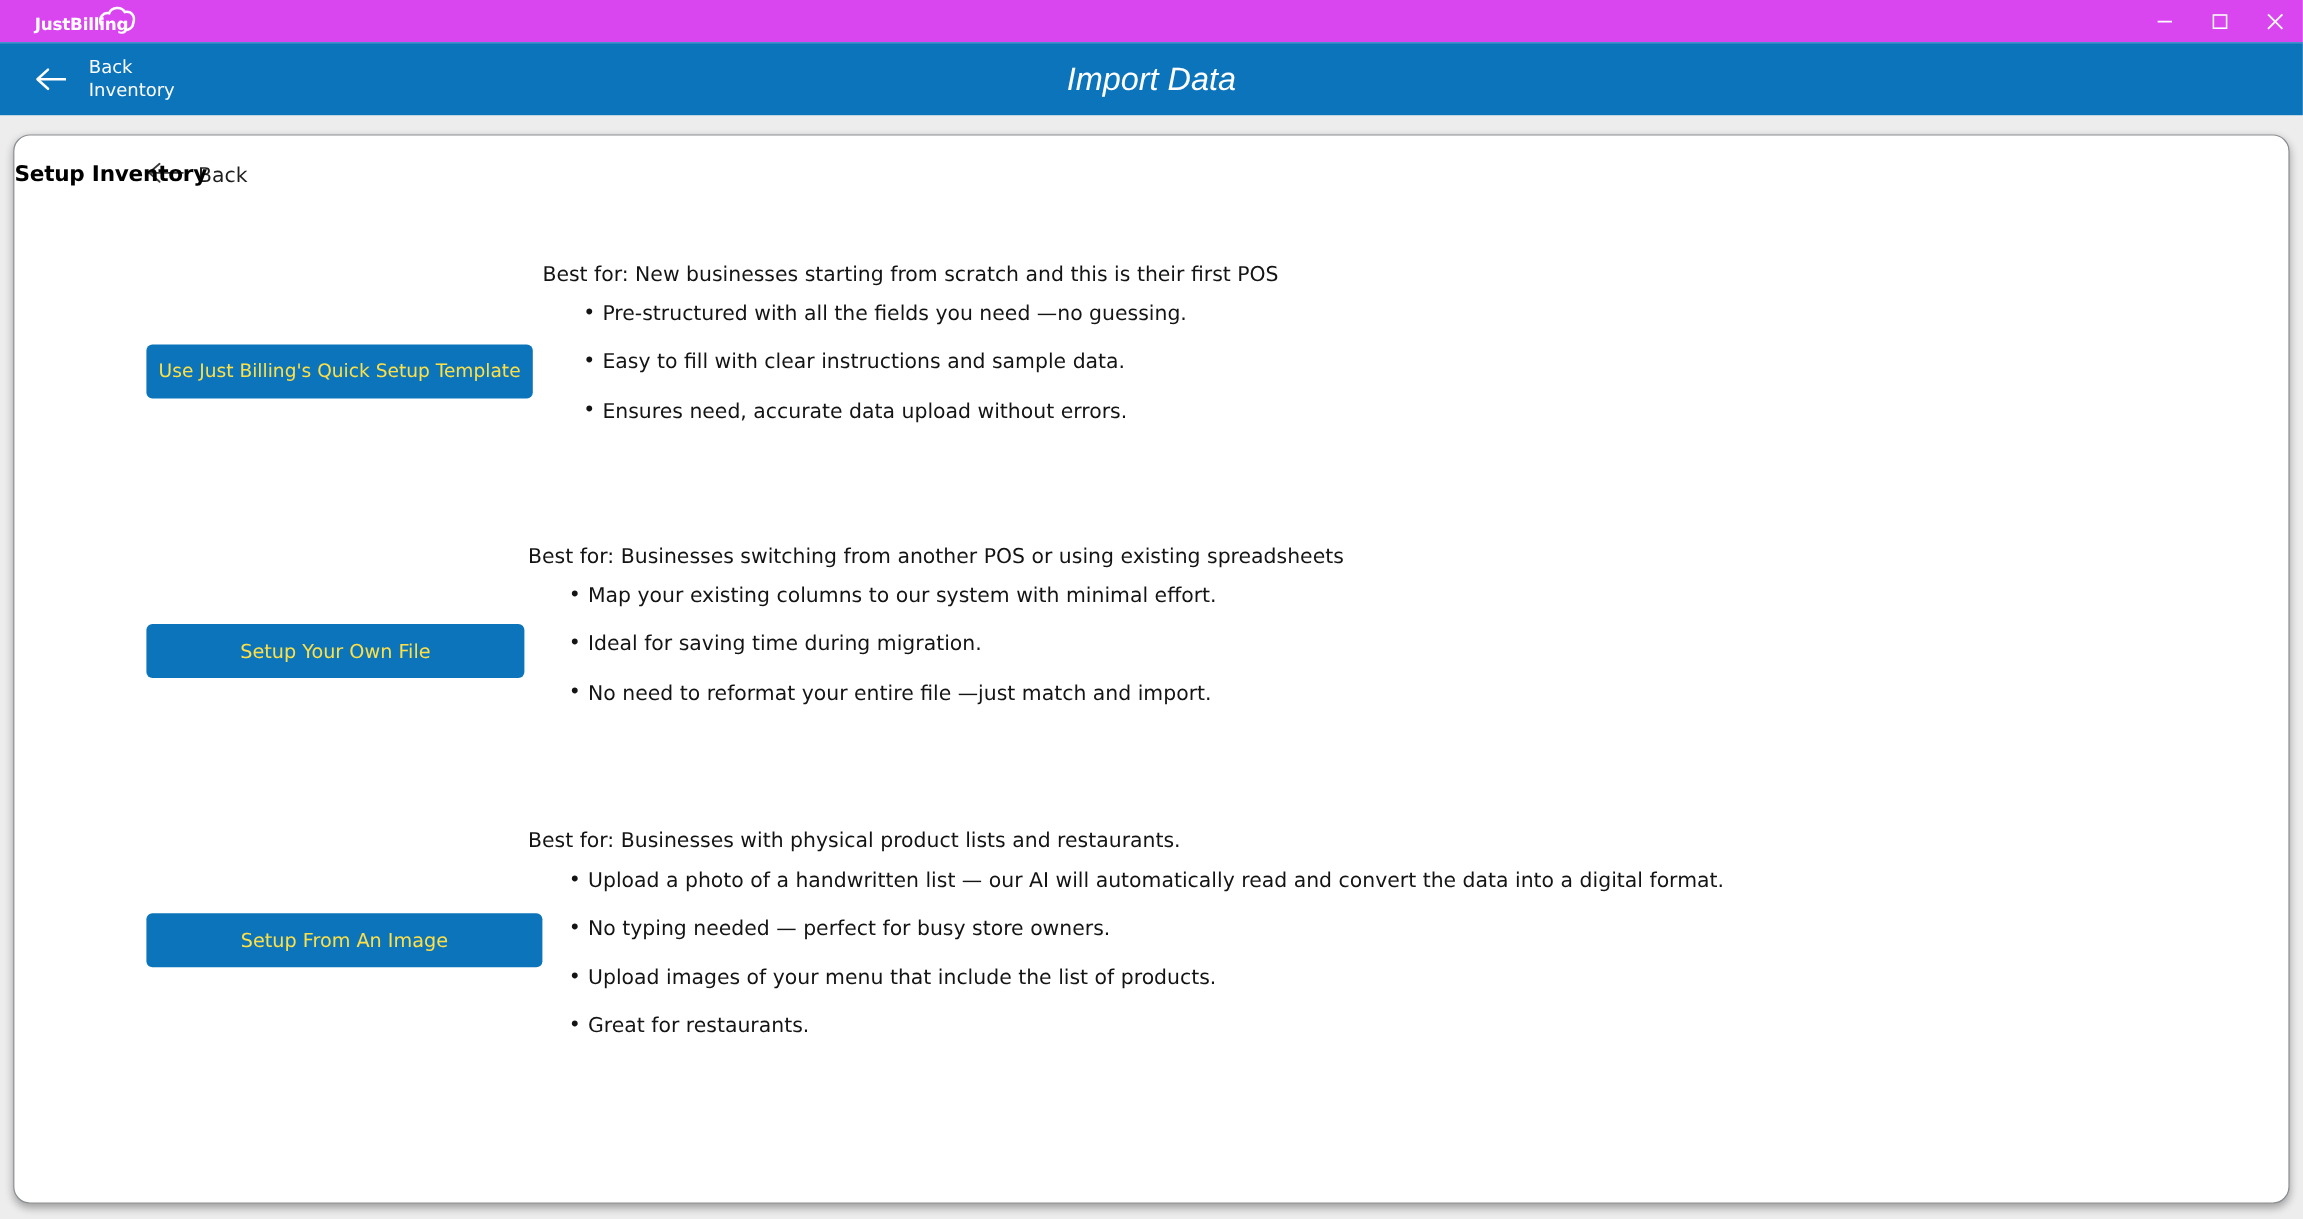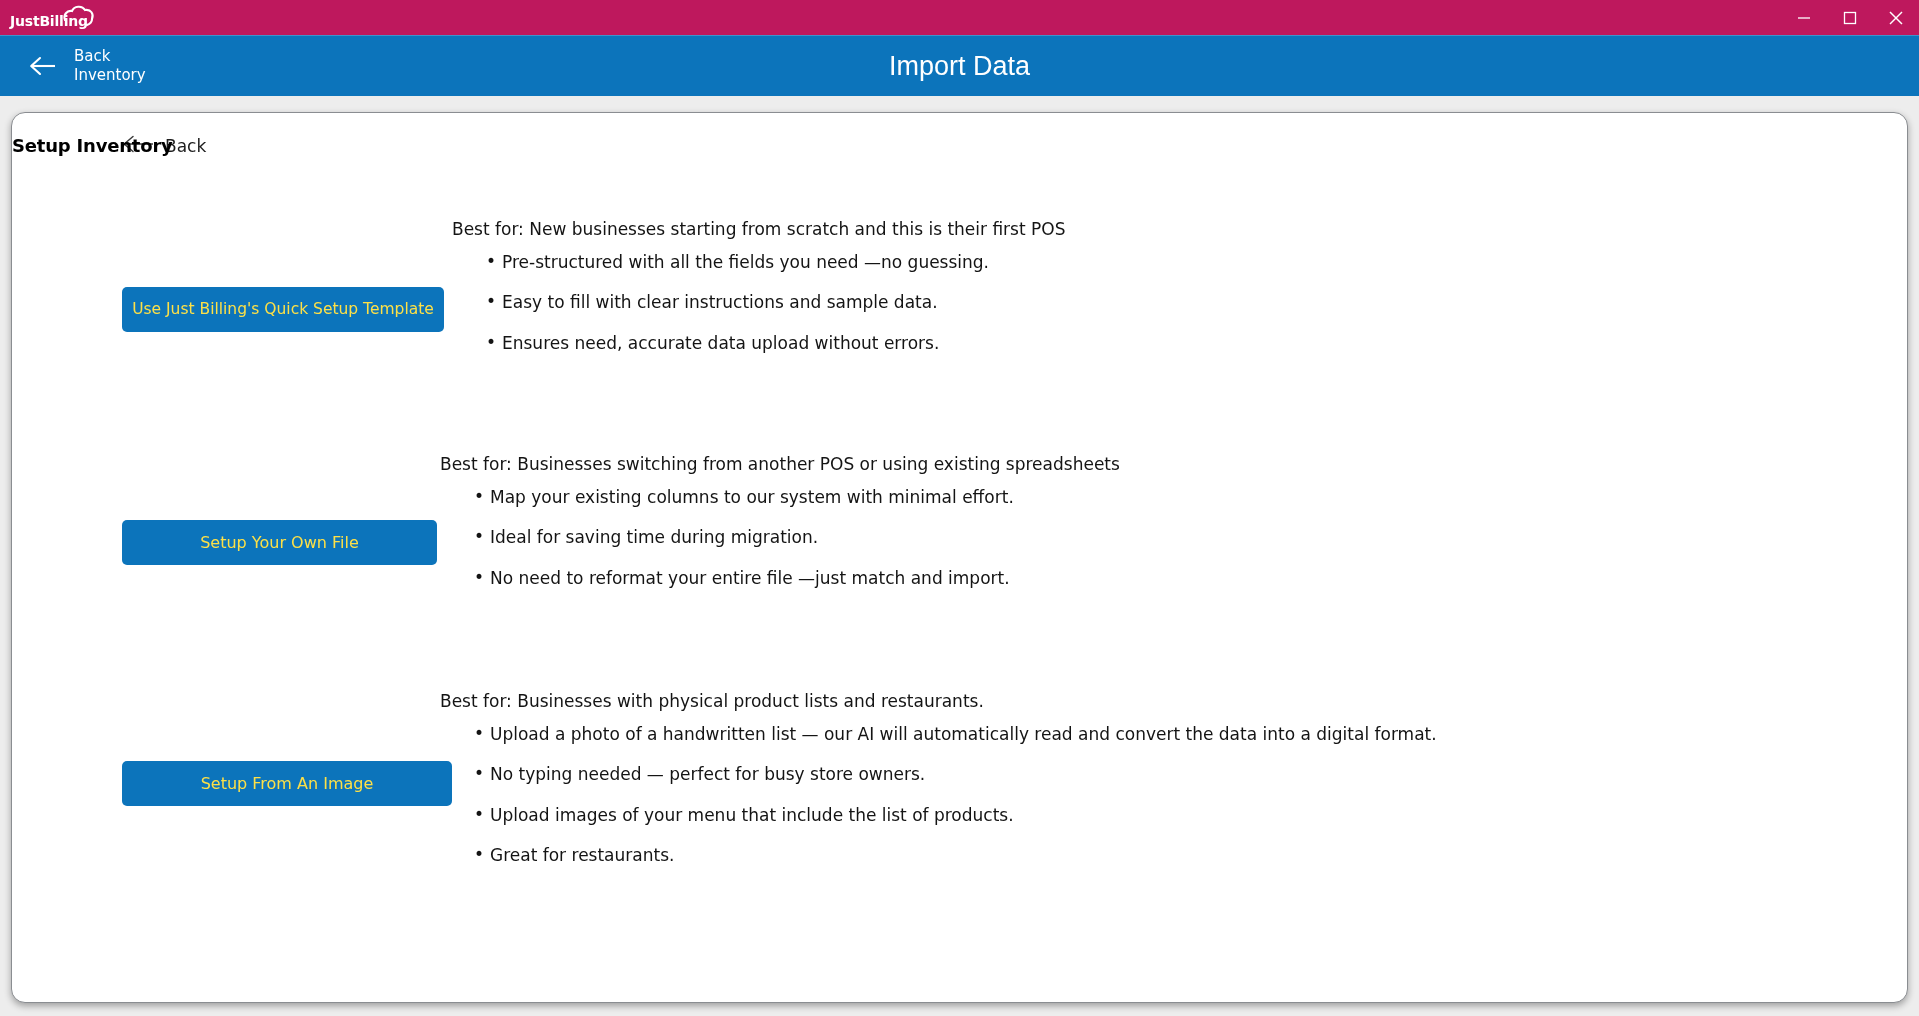--- a/index.html
+++ b/index.html
@@ -14,8 +14,8 @@
   
   .titlebar{
     position:absolute; top:0; left:0; width:1919px; height:36px;
-    background:#be185d;
-    display:flex; align-items:center;
+    background:#d946ef;
+    display:flex; align-items:center;padding-left:19px;
   }
   .logo{
     margin-left:10px; display:flex; align-items:flex-end; position:relative;

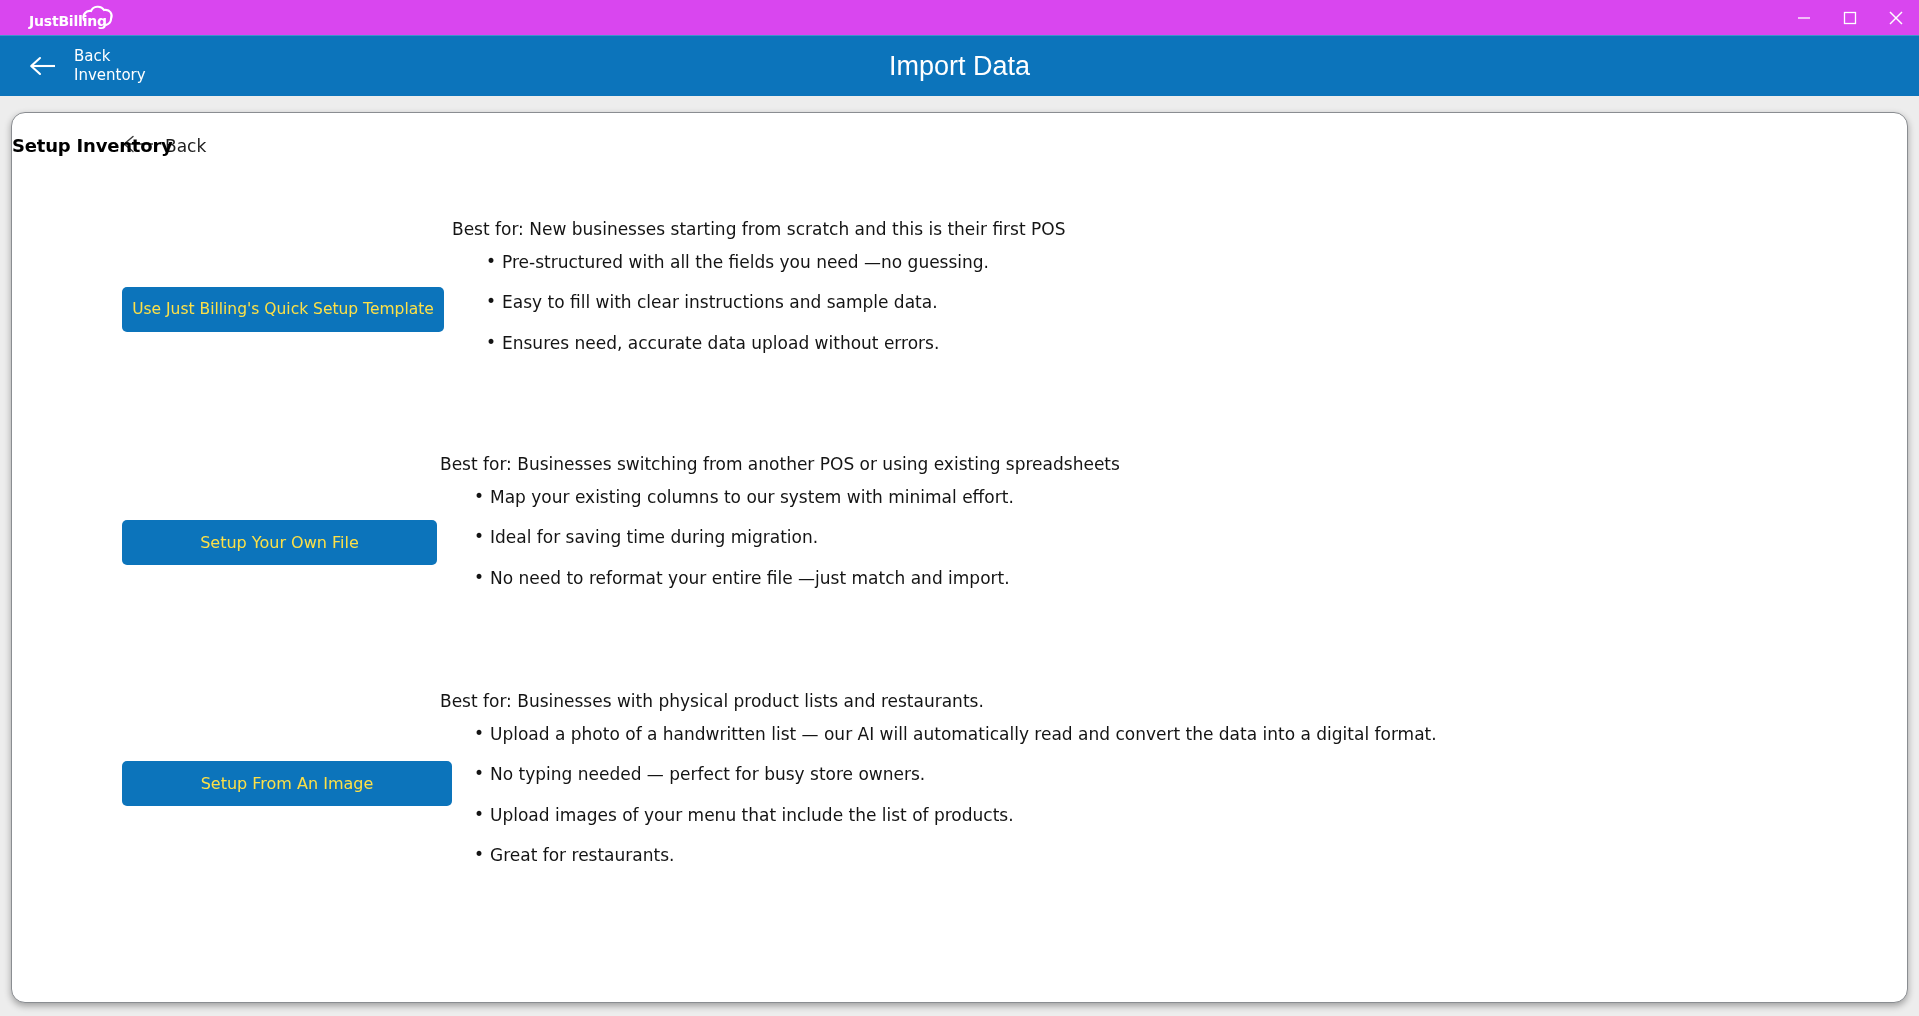--- a/index.html
+++ b/index.html
@@ -61,6 +61,7 @@
     display:flex; align-items:center; justify-content:center;
     color:#ffffff; font-size:27px; font-weight:400;
     font-family:"Liberation Sans", sans-serif;
+    font-style:italic;
   }
 
   

